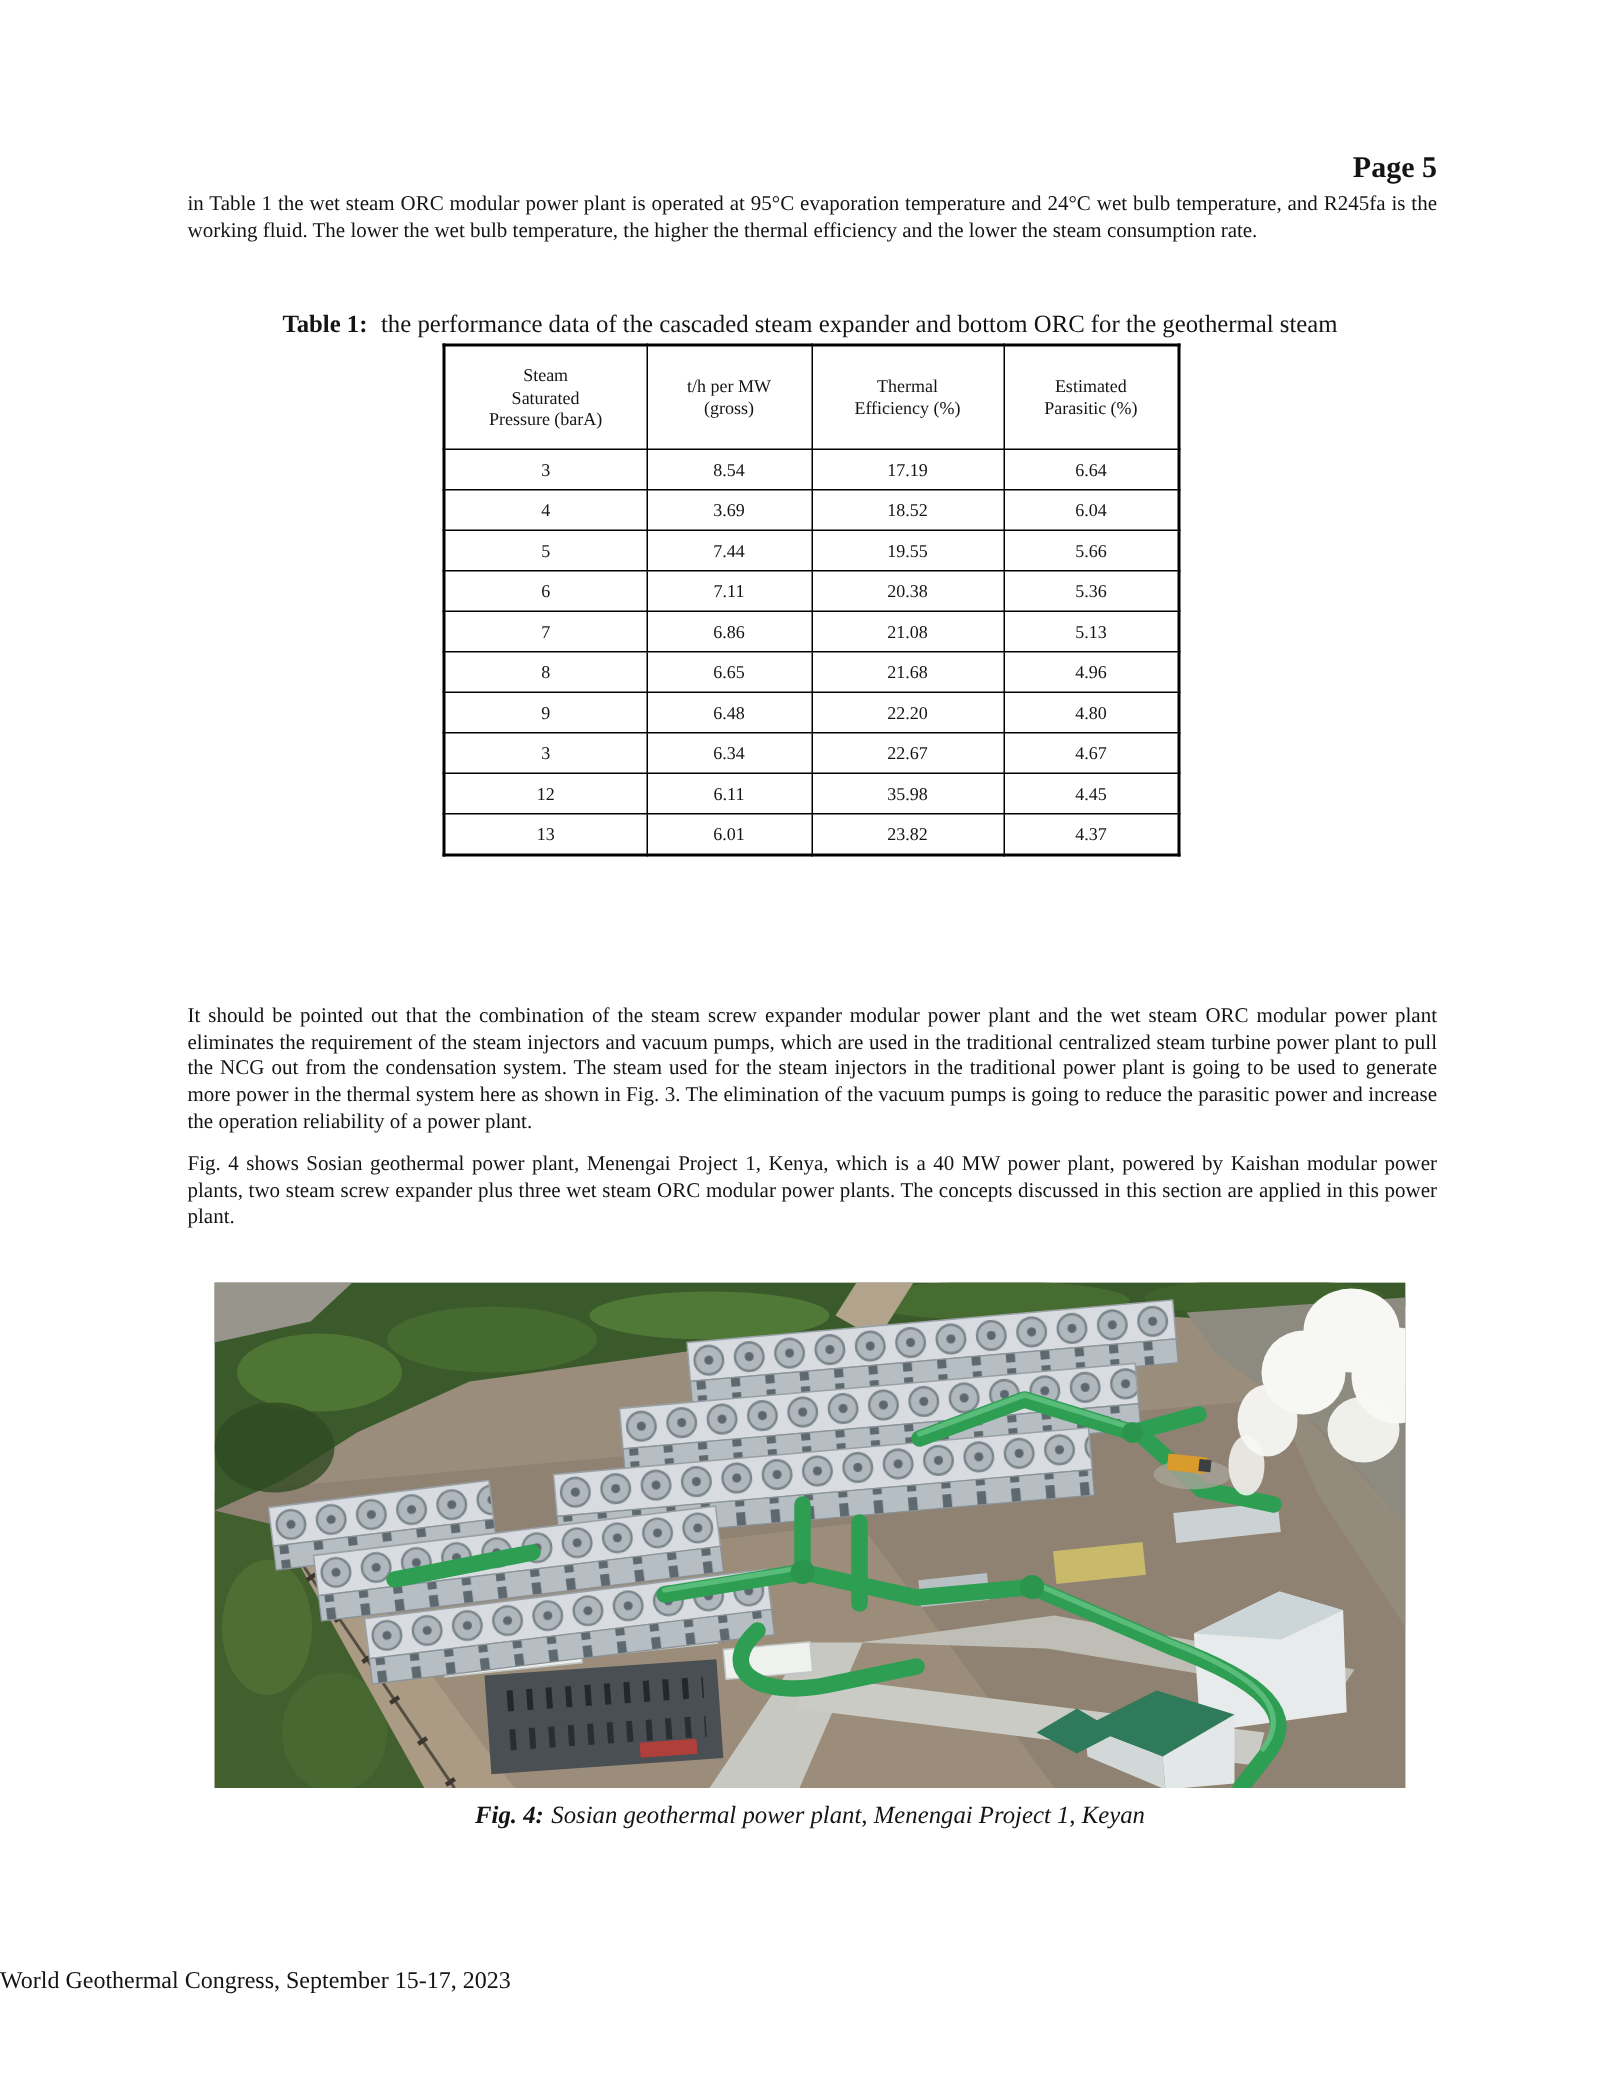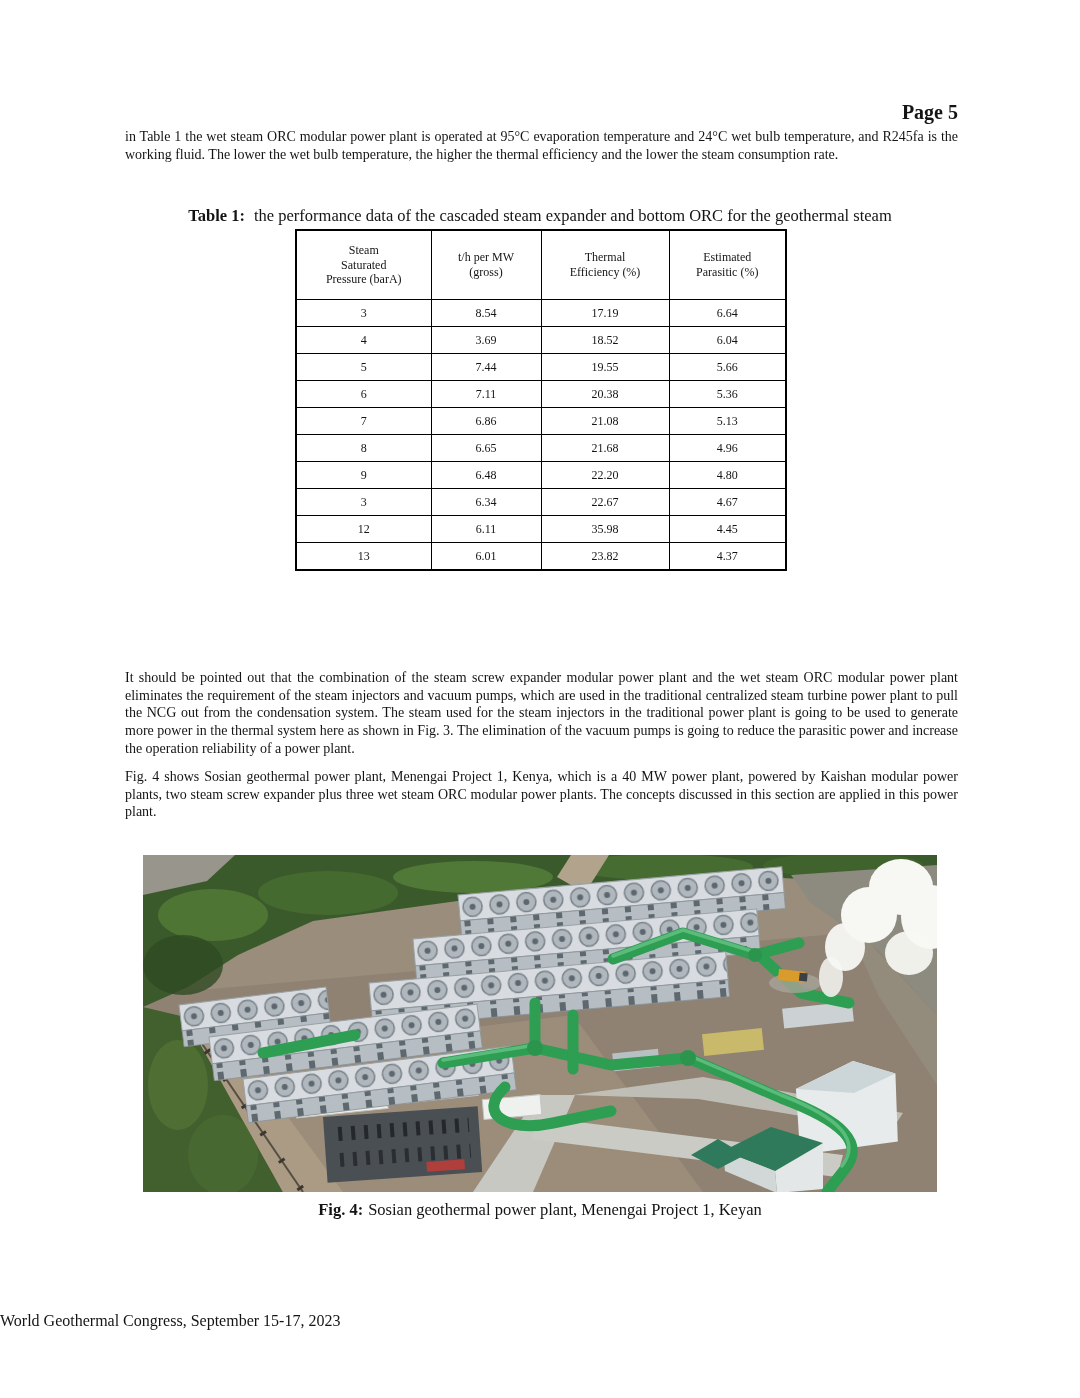--- a/index.html
+++ b/index.html
@@ -50,6 +50,7 @@
   figure.fig4{
     position:absolute;left:143px;top:855px;margin:0;
     width:794px;
+    font-style:italic;
   }
   figure.fig4 svg{display:block;}
   figcaption{

